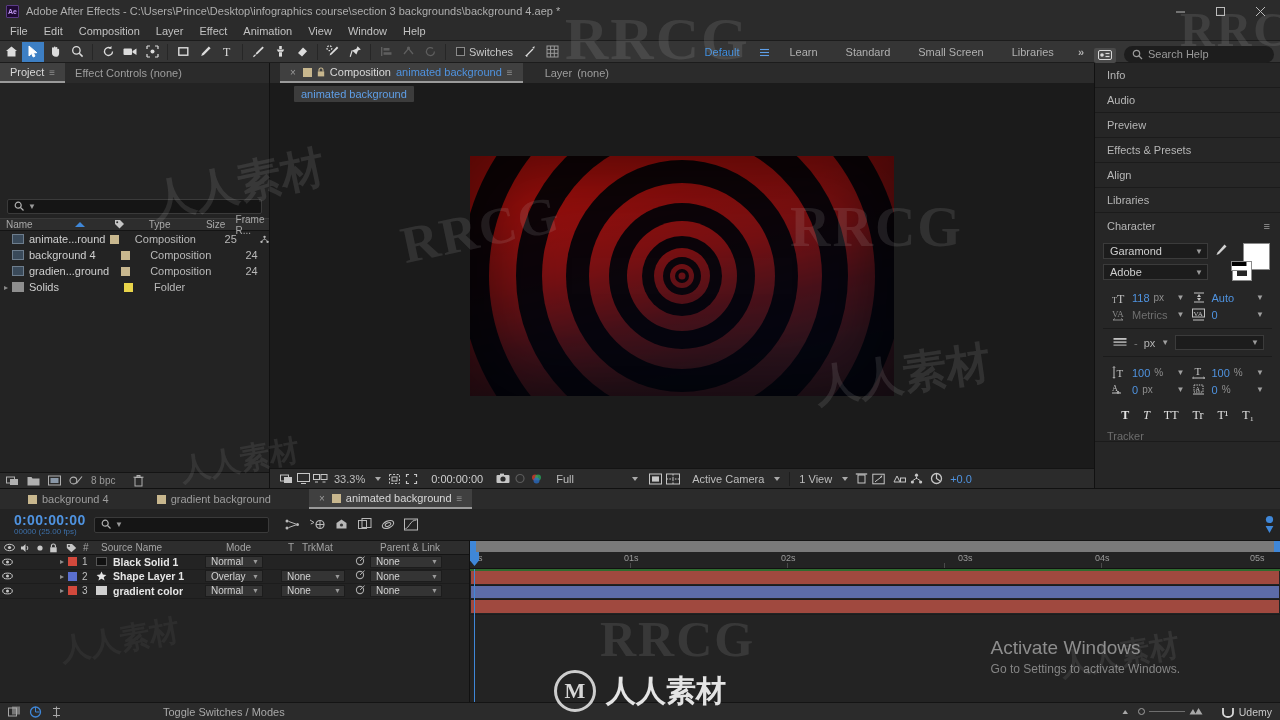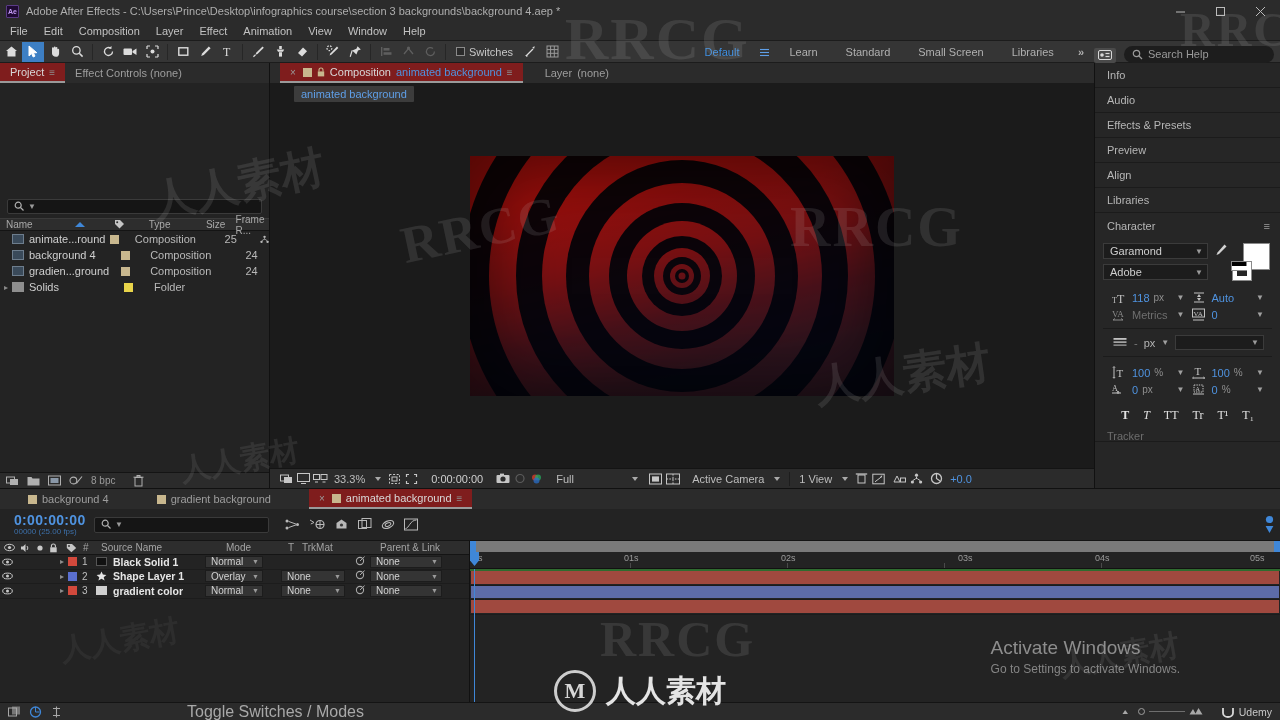--- a/index.html
+++ b/index.html
@@ -75,7 +75,7 @@
     height:20px; line-height:19px; padding:0 10px; font-size:11px; color:#9d9d9d;
     display:flex; align-items:center; gap:5px; white-space:nowrap;
   }
-  .ptab.active { color:#d8d8d8; border-bottom:2px solid #9a9a9a; background:#7f1d1d; }
+  .ptab.active { color:#d8d8d8; border-bottom:2px solid #9a9a9a; background:#404040; }
   .ptab .hamb { color:#8d8d8d; font-size:10px; letter-spacing:0; }
   .close-x { color:#9a9a9a; font-size:10px; margin-right:2px; }
   .sq-icon { width:9px; height:9px; background:#c8b78e; flex:0 0 9px; }

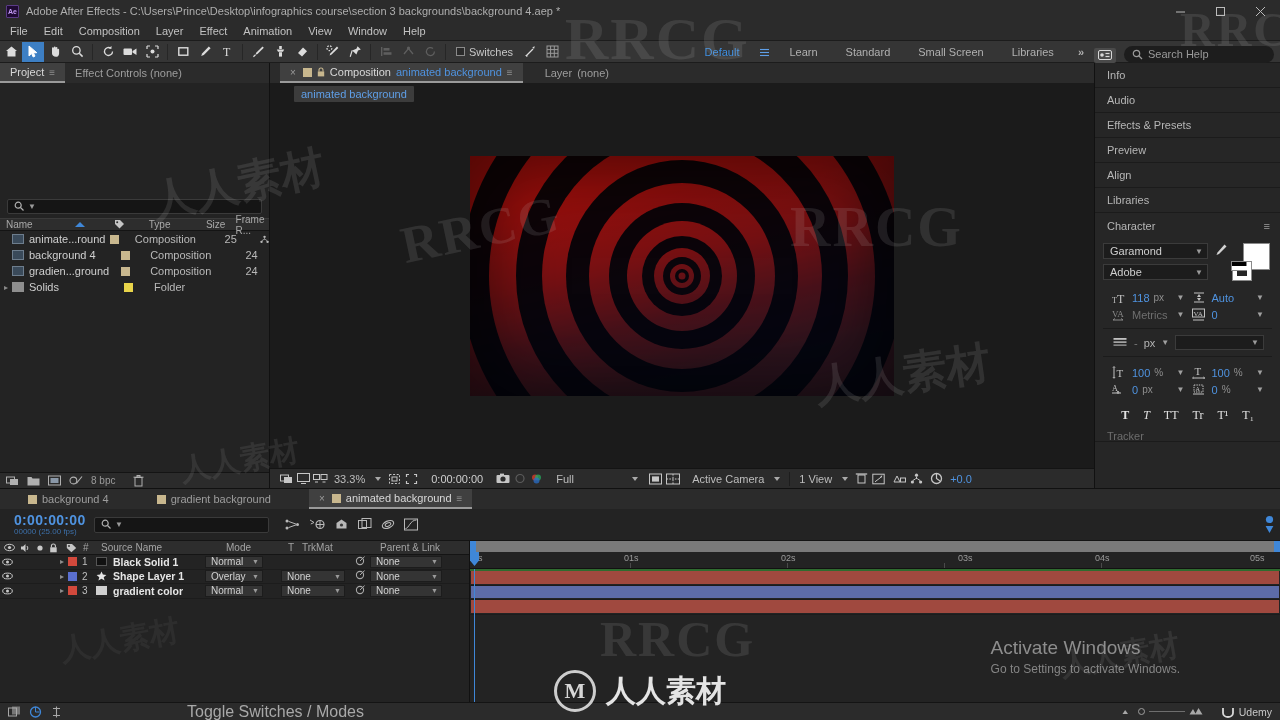--- a/index.html
+++ b/index.html
@@ -757,10 +757,10 @@
           <span>Audio</span>
         </div>
       <div class="rpanel">
+          <span>Preview</span>
+        </div>
+      <div class="rpanel">
           <span>Effects &amp; Presets</span>
-        </div>
-      <div class="rpanel">
-          <span>Preview</span>
         </div>
       <div class="rpanel">
           <span>Align</span>

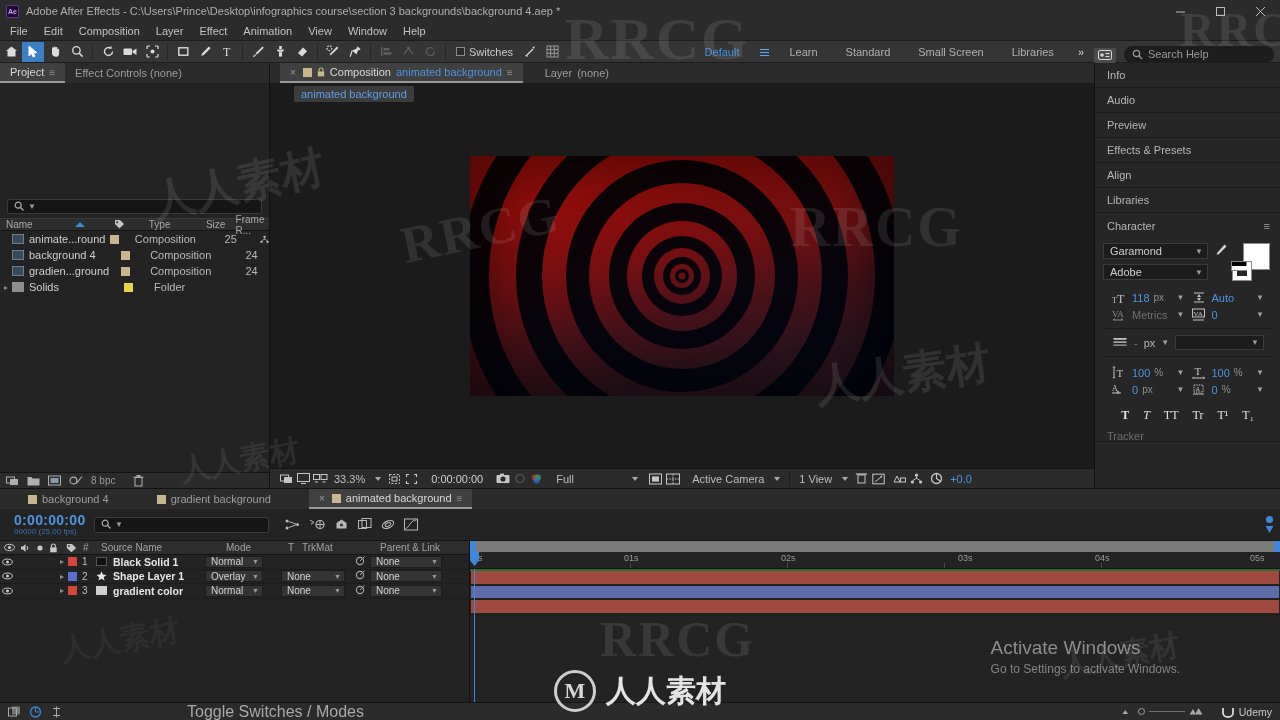--- a/index.html
+++ b/index.html
@@ -239,7 +239,7 @@
     height:18px; flex:0 0 18px; background:#2b2b2b; border-top:1px solid #141414;
     display:flex; align-items:center; padding-left:8px; gap:8px; font-size:10px; color:#9a9a9a;
   }
-  .ts-label { margin-left:116px; color:#a8a8a8; font-size:16px; }
+  .ts-label { margin-left:92px; color:#a8a8a8; font-size:11px; }
   .zoom-slider { margin-left:auto; display:flex; align-items:center; gap:4px; margin-right:10px; }
   .zs-line { width:36px; height:1px; background:#6e6e6e; }
   .zs-knob { width:7px;height:7px;border:1px solid #9e9e9e;border-radius:50%; }

